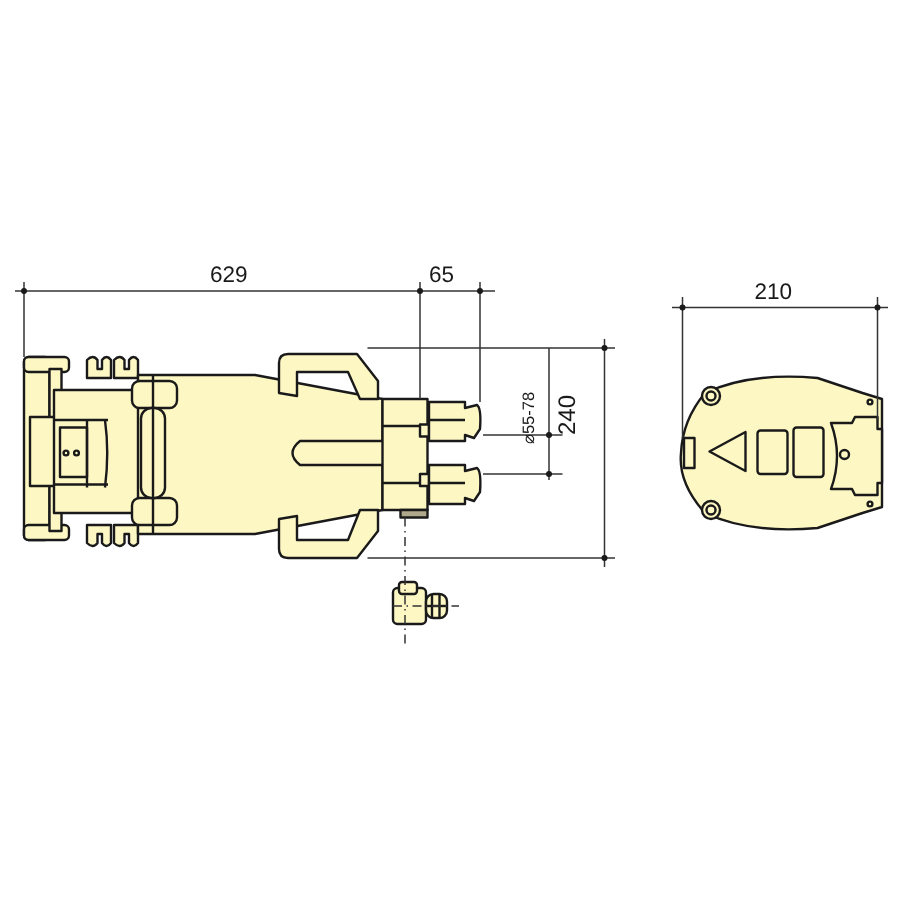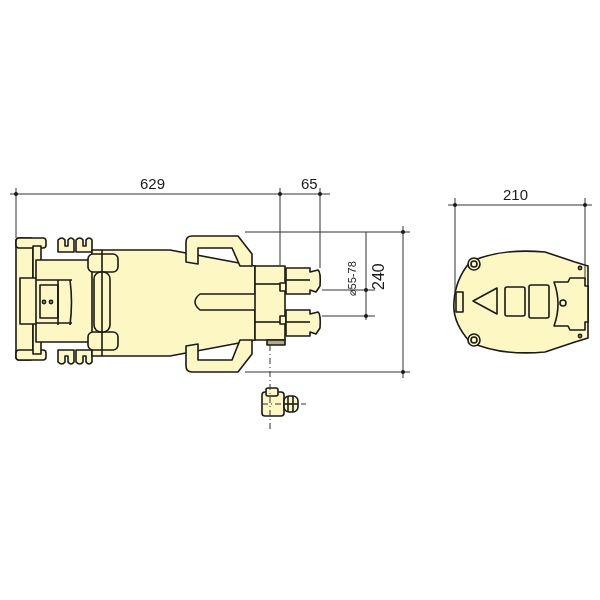--- a/index.html
+++ b/index.html
@@ -7,7 +7,7 @@
     #drawing { position: absolute; left: 0; top: 0; width: 600px; height: 600px; }
     .lbl { position: absolute; font-family: "Liberation Sans", sans-serif; color: #1a1a1a; white-space: nowrap; }
     #dim-445 { left: 140px; top: 175px; font-size: 15px; }
-    #dim-65 { left: 301px; top: 175px; font-size: 15px; }
+    #dim-65 { left: 286px; top: 175px; font-size: 15px; }
     #dim-210 { left: 503px; top: 186px; font-size: 15px; }
     #dim-240 { left: 370px; top: 290px; font-size: 16px; transform: rotate(-90deg); transform-origin: left top; }
     #dim-dia { left: 346px; top: 296px; font-size: 11px; transform: rotate(-90deg); transform-origin: left top; }

